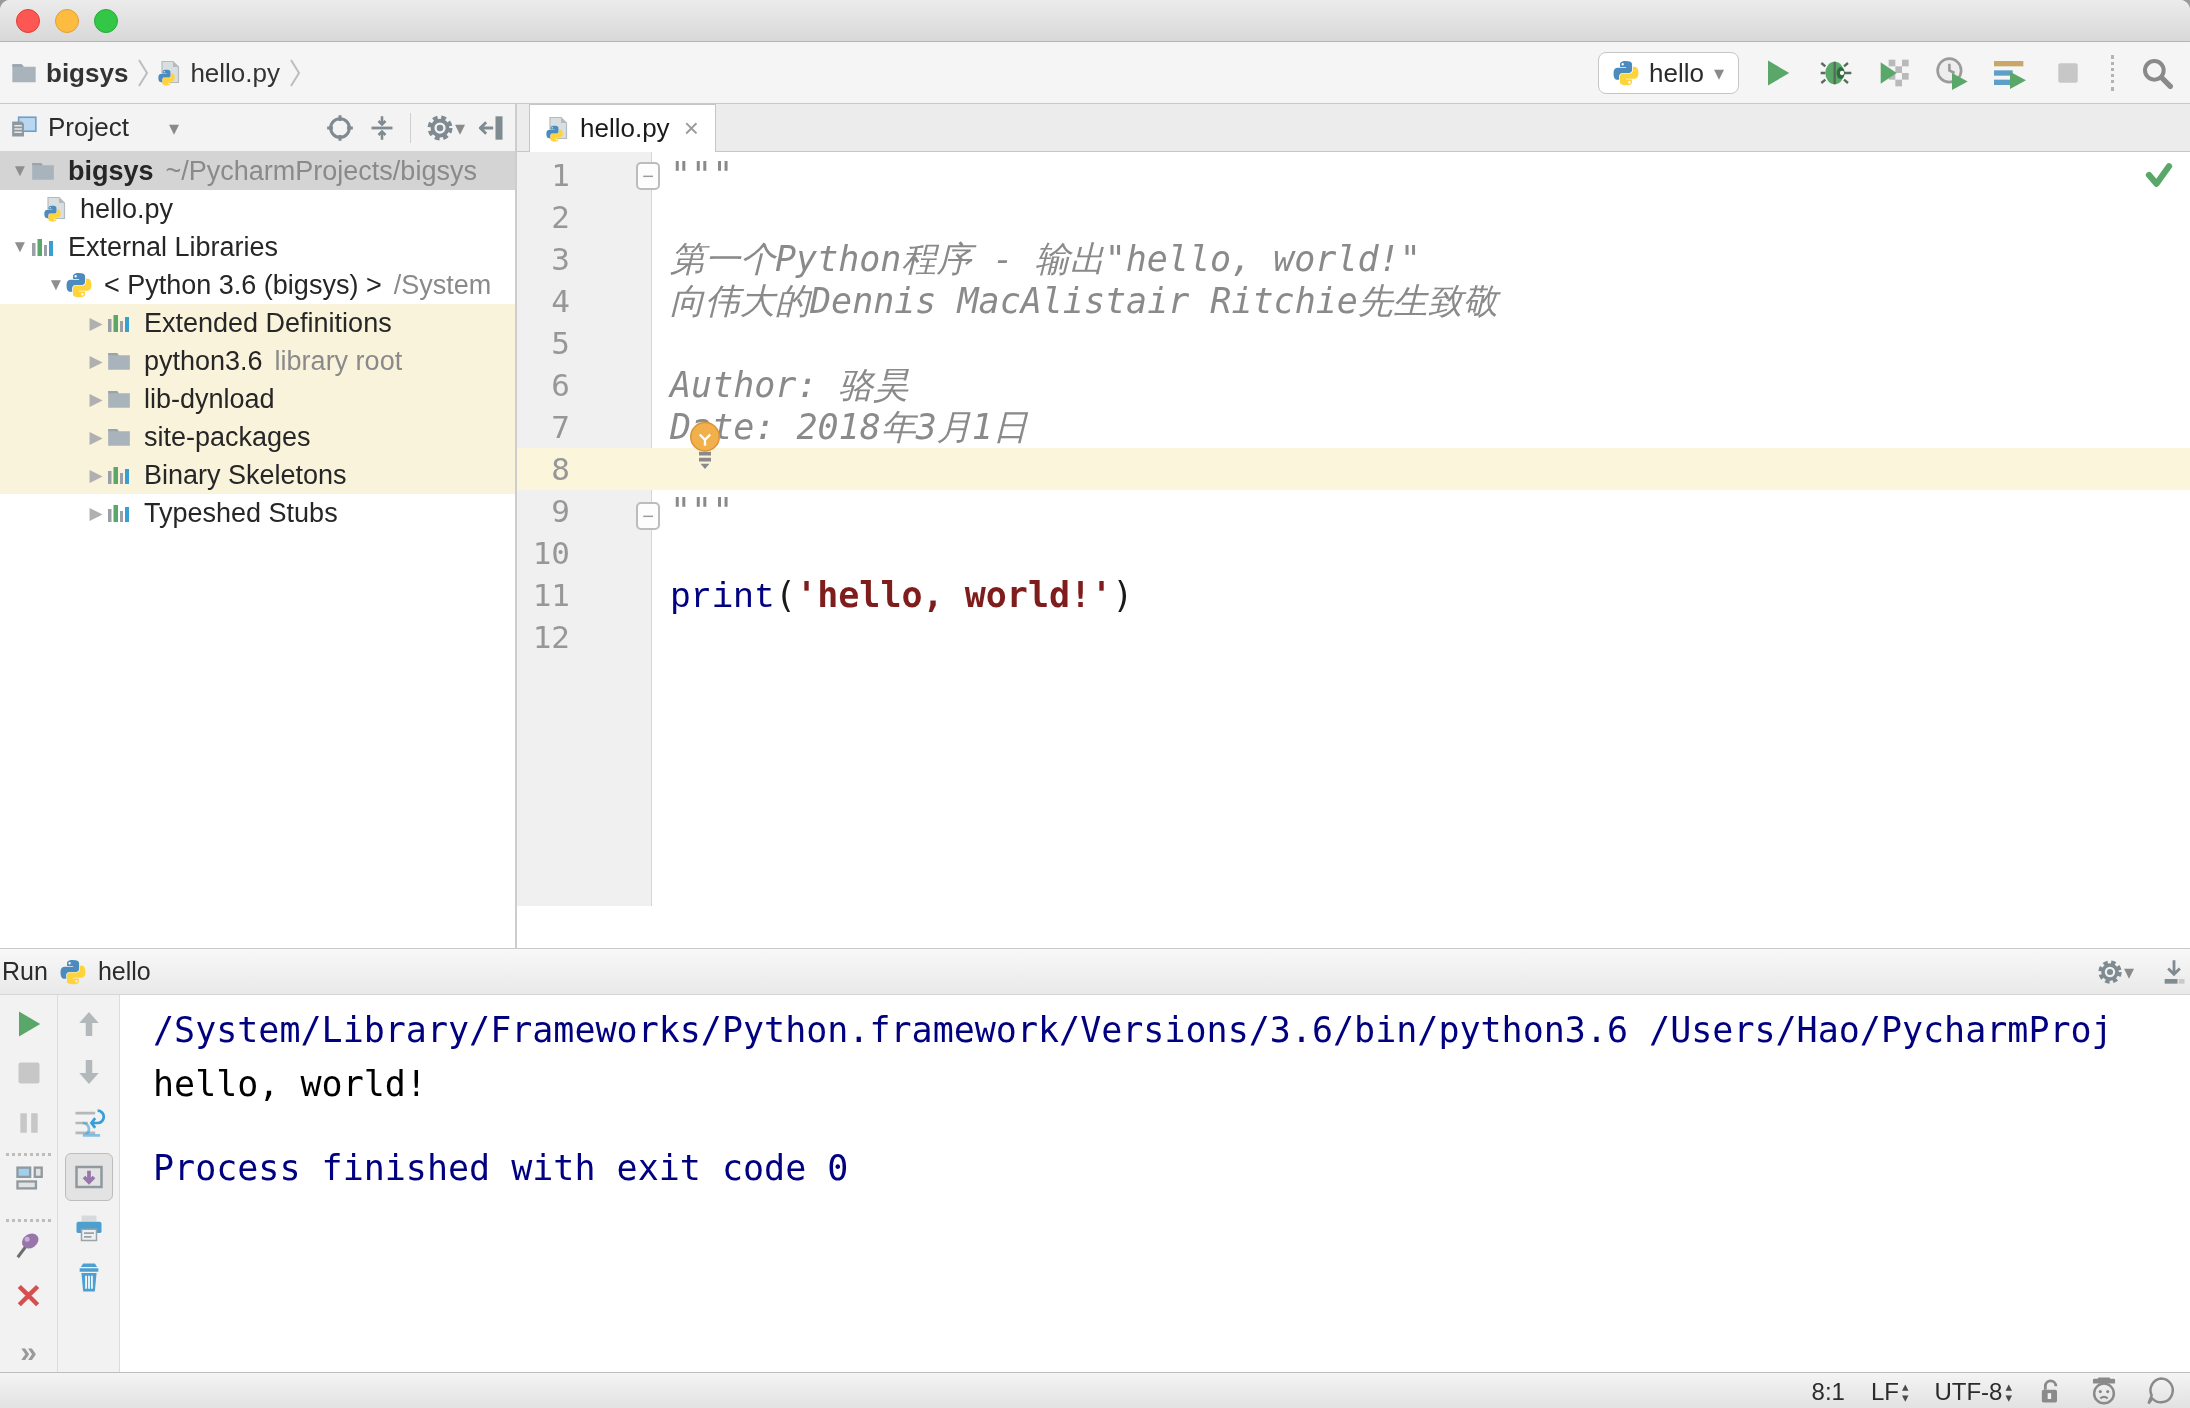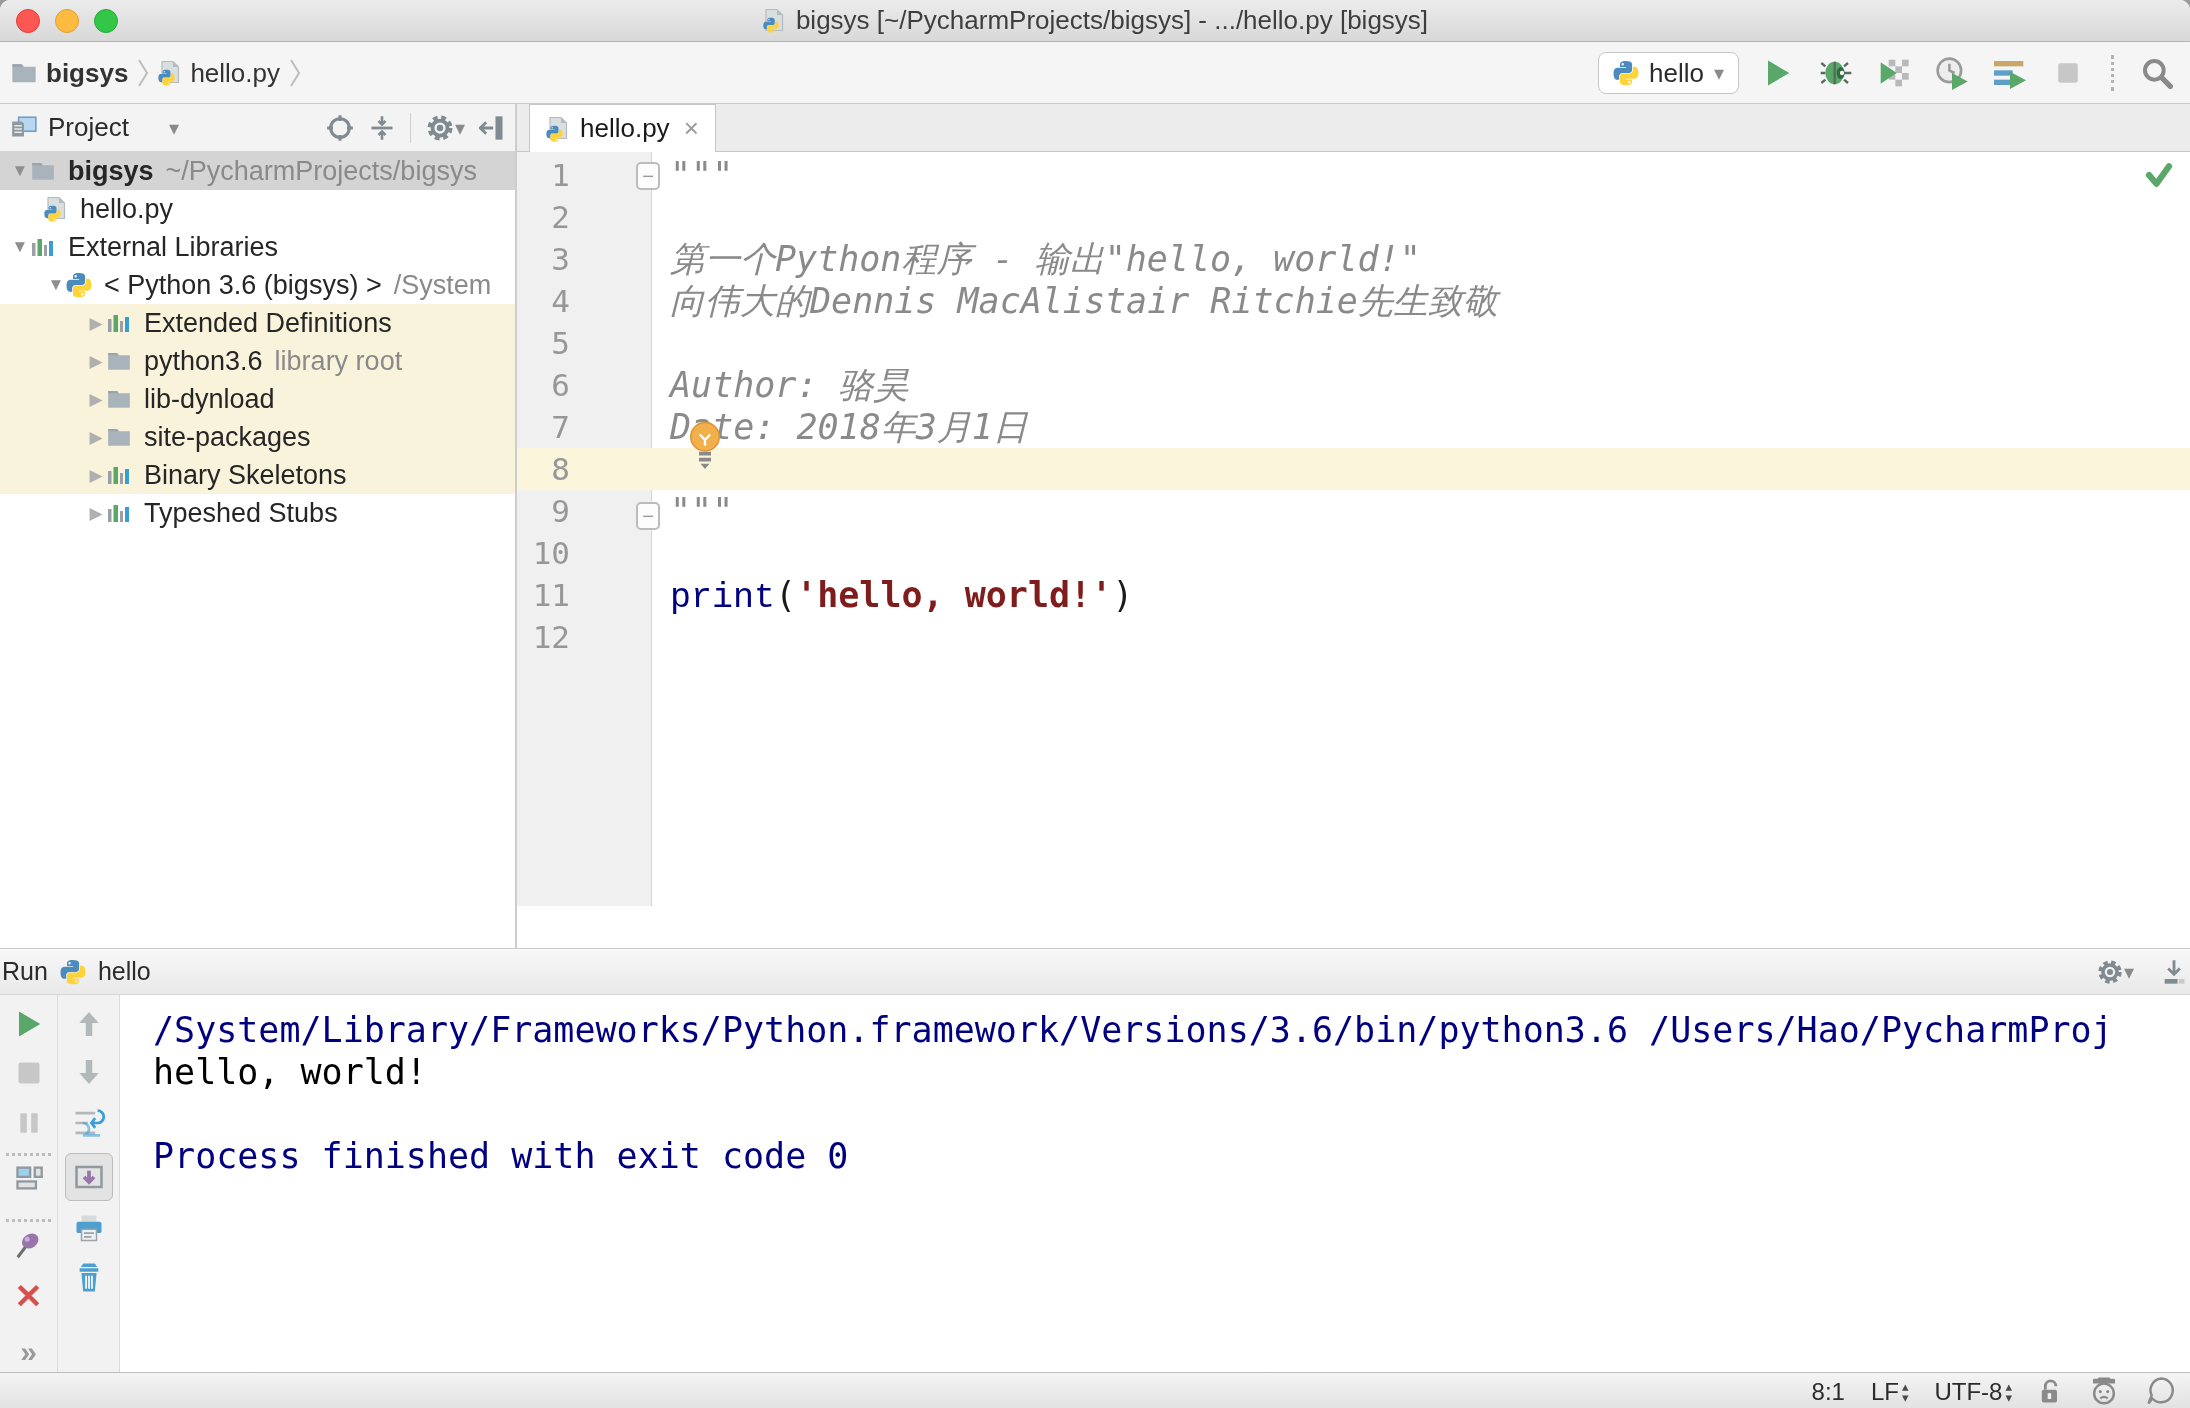--- a/index.html
+++ b/index.html
@@ -149,17 +149,6 @@
       <div class="light red"></div>
       <div class="light yellow"></div>
       <div class="light green"></div>
-    </div>
-    <div class="title-text">
-      <span style="position:relative;display:inline-flex">
-        <svg width="24" height="30" viewBox="0 0 24 26">
-            <use href="#pagefile"></use>
-          </svg>
-        <svg width="16" height="16" viewBox="0 0 24 24" style="position:absolute;left:1px;top:11px">
-            <use href="#pylogo"></use>
-          </svg>
-      </span>
-      <span>bigsys [~/PycharmProjects/bigsys] - .../hello.py [bigsys]</span>
     </div>
   </div>
 

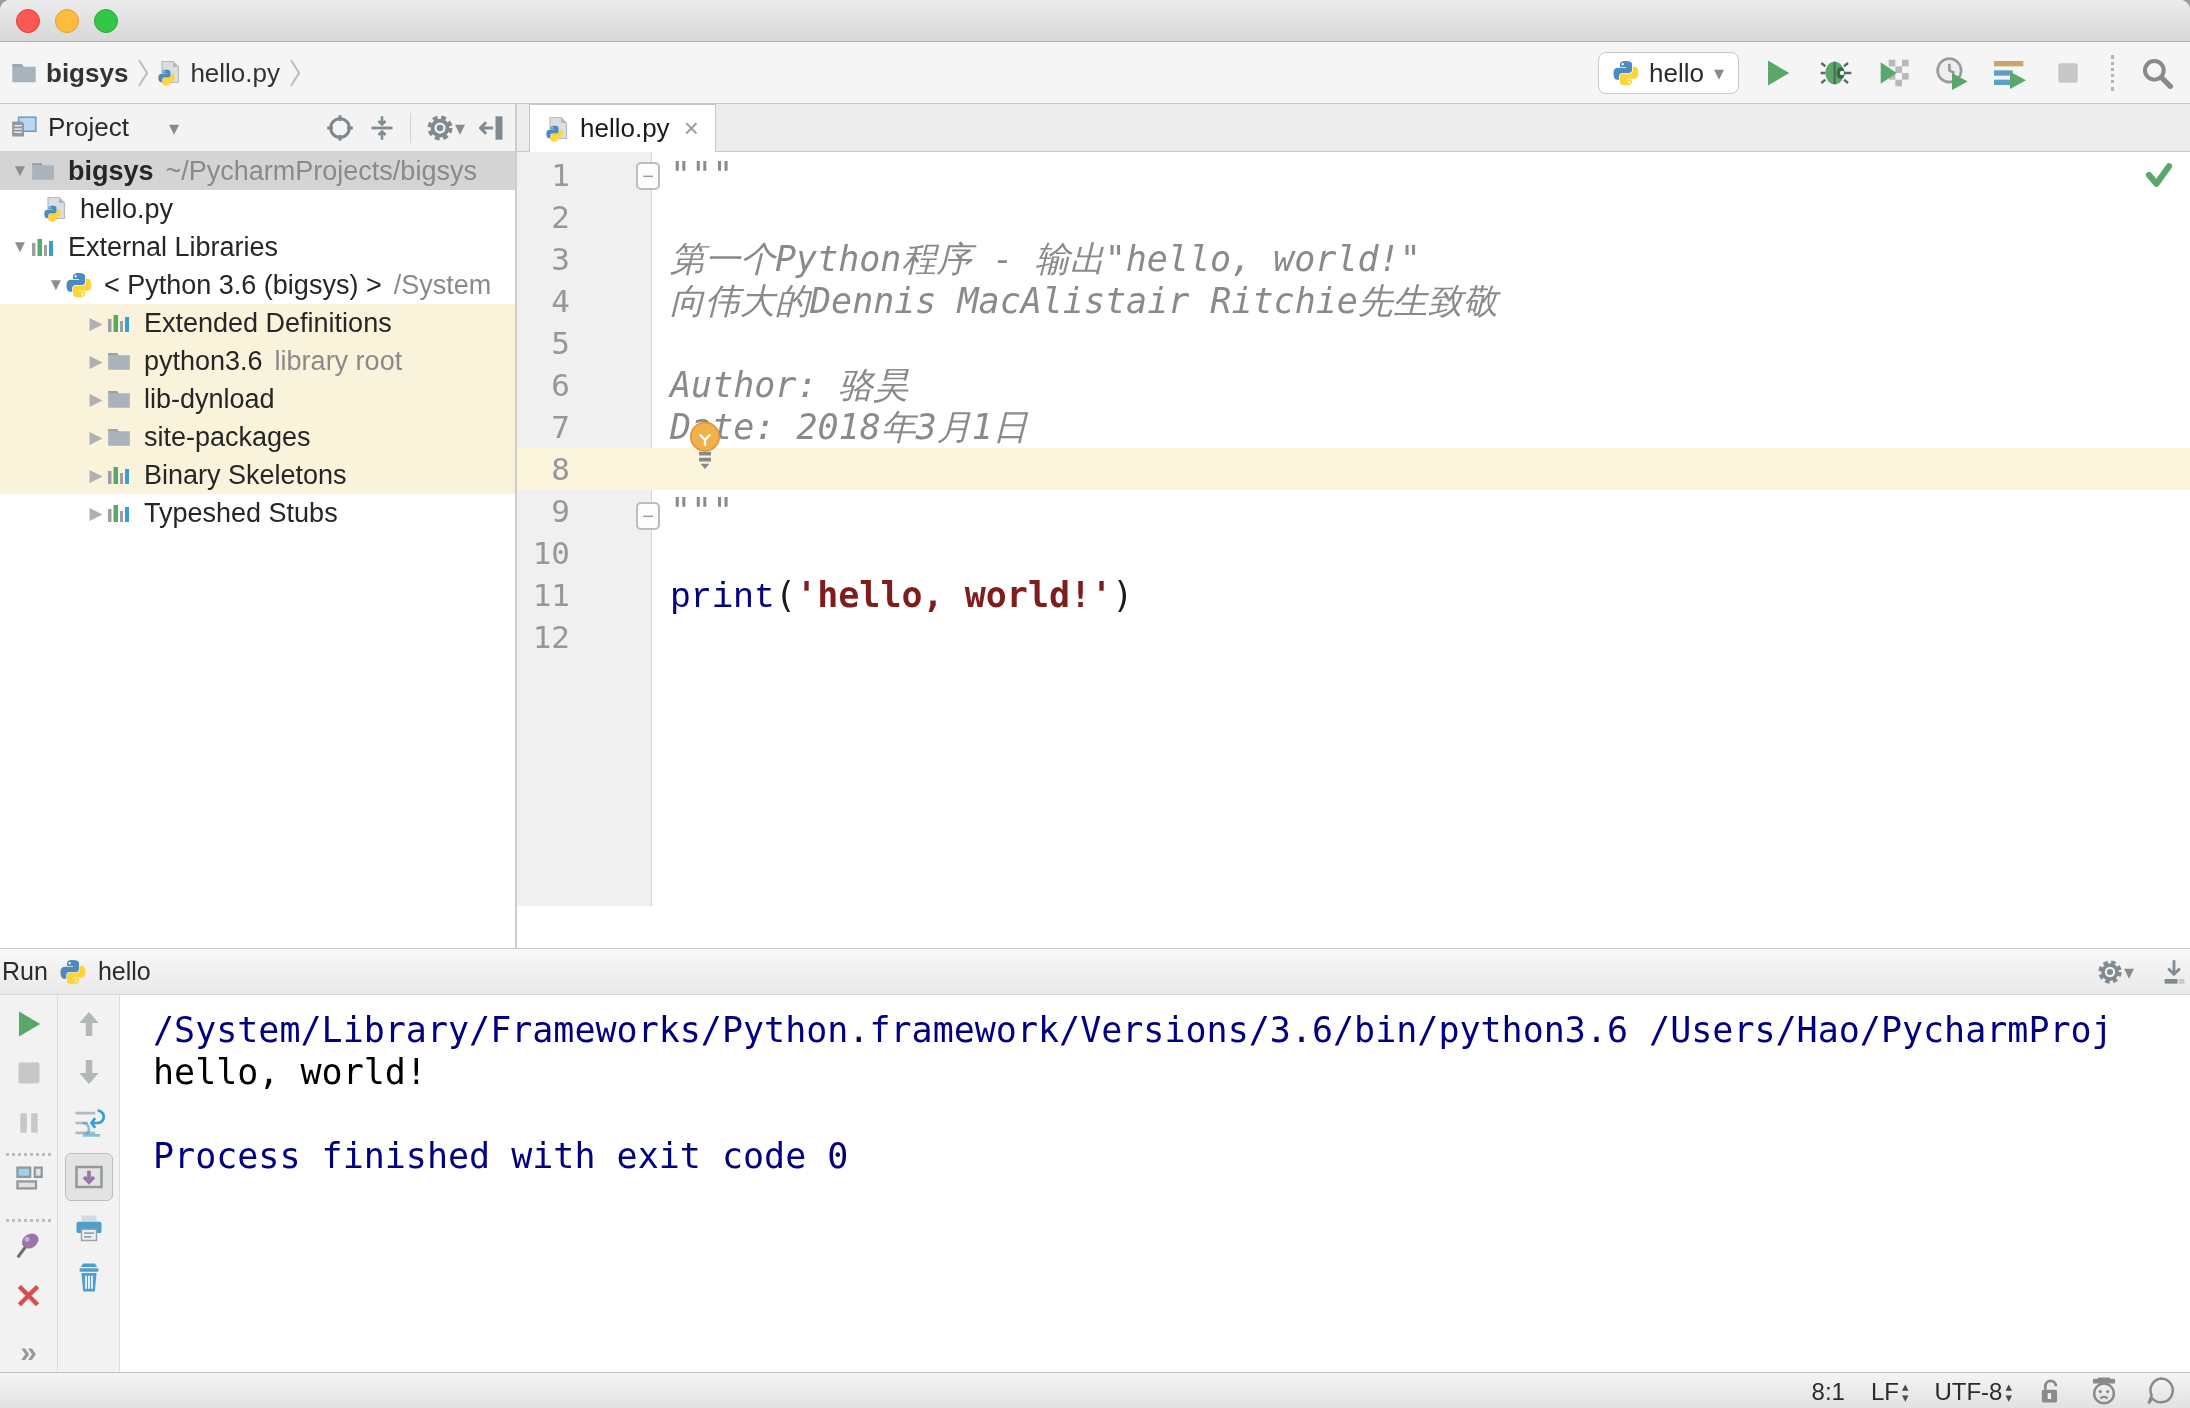--- a/index.html
+++ b/index.html
@@ -97,7 +97,7 @@
              padding:14px 0 0 32px; }
   .con-line { height:42px; line-height:42px; white-space:pre; font-family:"DejaVu Sans Mono", monospace; font-size:35px; }
   .con-sys { color:#000080; }
-  .con-out { color:#000; }
+  .con-out { color:#000;margin-top:12px; }
 
   
   .statusbar { left:0; top:1372px; width:2190px; height:36px;

